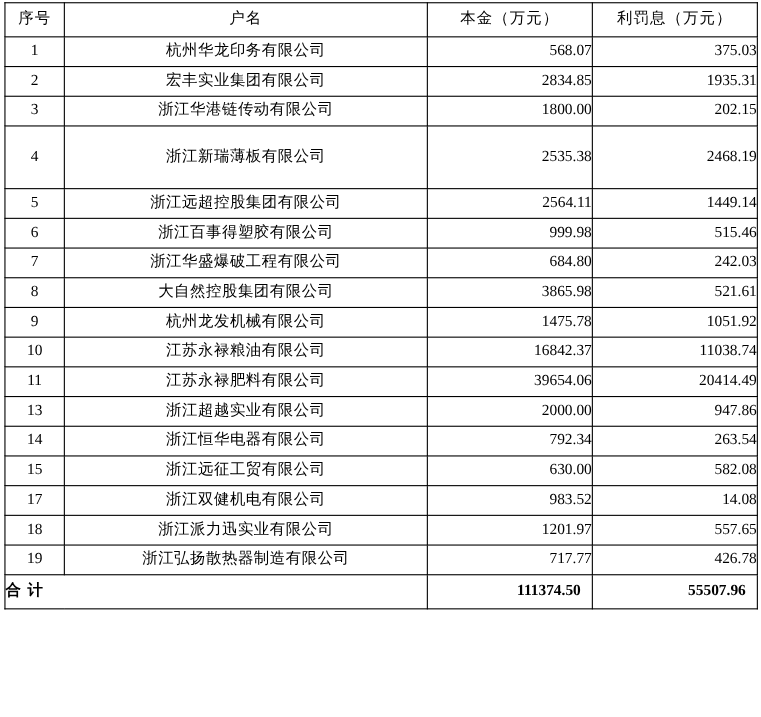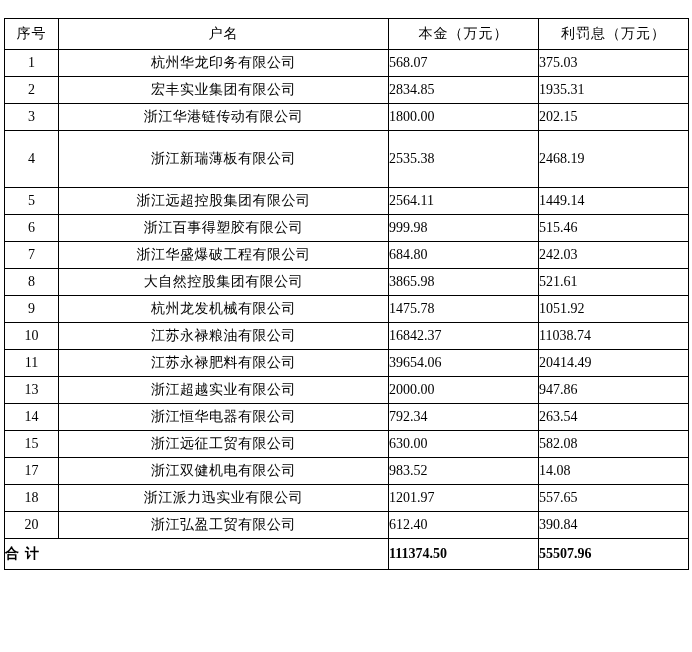--- a/index.html
+++ b/index.html
@@ -19,7 +19,6 @@
     position: relative;
     box-sizing: border-box;
     padding: 2px 4px 0 4px;
-    margin-top: 16px;
   }
   table.data-table {
     border-collapse: collapse;

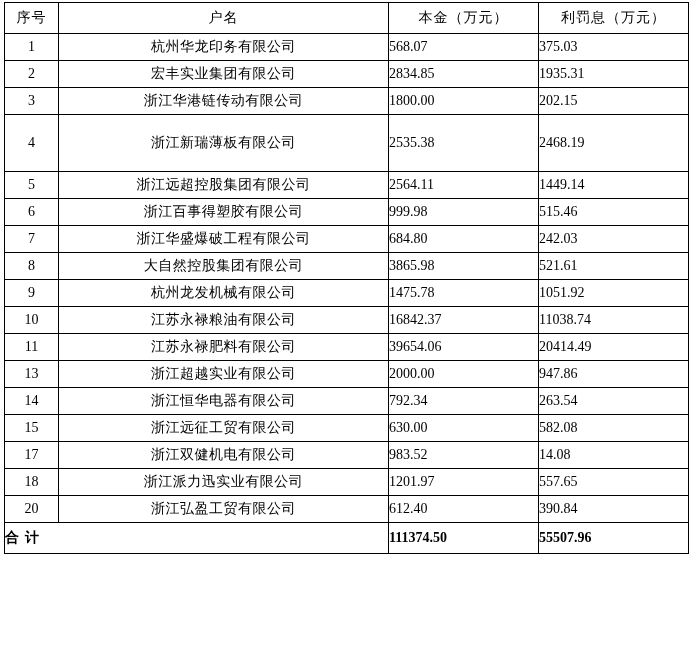--- a/index.html
+++ b/index.html
@@ -54,6 +54,7 @@
     letter-spacing: 0.5px;
   }
   td.num {
+    text-align: right;
     padding-right: 10px;
     font-family: "Liberation Serif", "DejaVu Serif", serif;
   }

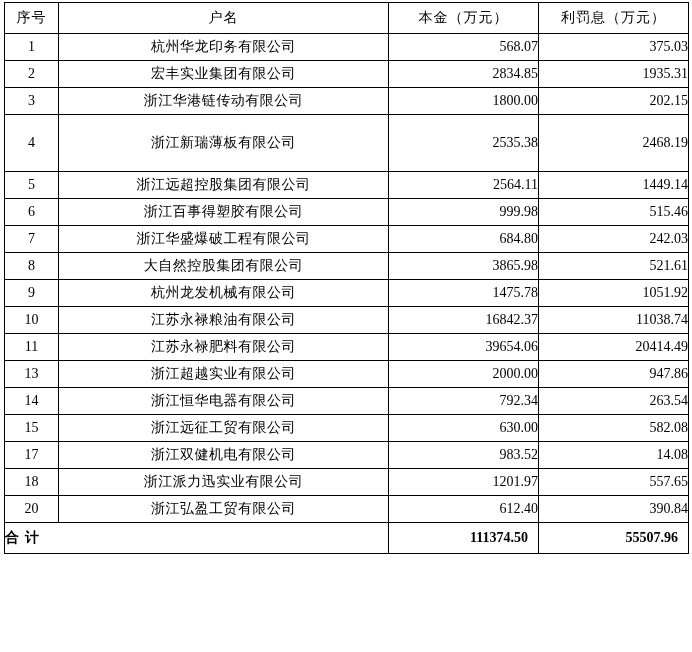--- a/index.html
+++ b/index.html
@@ -190,6 +190,12 @@
           <td class="num">557.65</td>
         </tr>
         <tr>
+          <td class="idx">19</td>
+          <td class="name">浙江弘扬散热器制造有限公司</td>
+          <td class="num">717.77</td>
+          <td class="num">426.78</td>
+        </tr>
+        <tr>
           <td class="idx">20</td>
           <td class="name">浙江弘盈工贸有限公司</td>
           <td class="num">612.40</td>

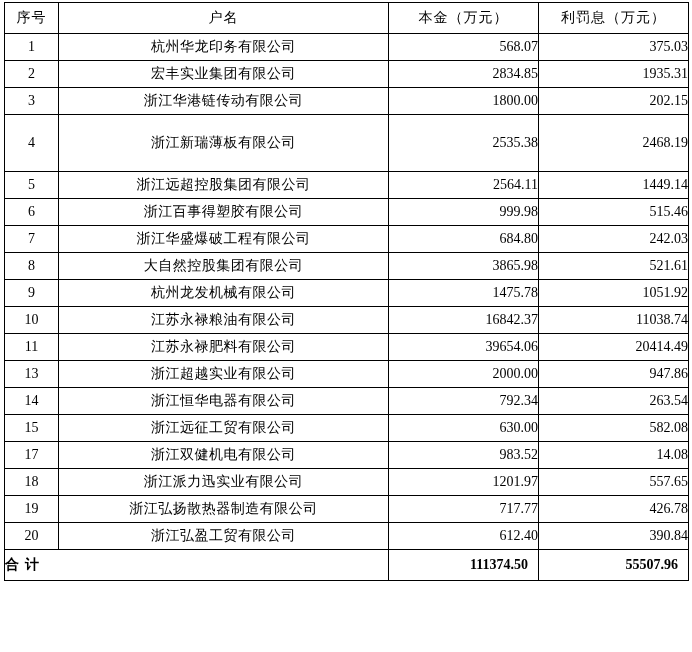--- a/index.html
+++ b/index.html
@@ -195,12 +195,6 @@
           <td class="num">717.77</td>
           <td class="num">426.78</td>
         </tr>
-        <tr>
-          <td class="idx">20</td>
-          <td class="name">浙江弘盈工贸有限公司</td>
-          <td class="num">612.40</td>
-          <td class="num">390.84</td>
-        </tr>
       </tbody>
     <tfoot>
       <tr class="total">

